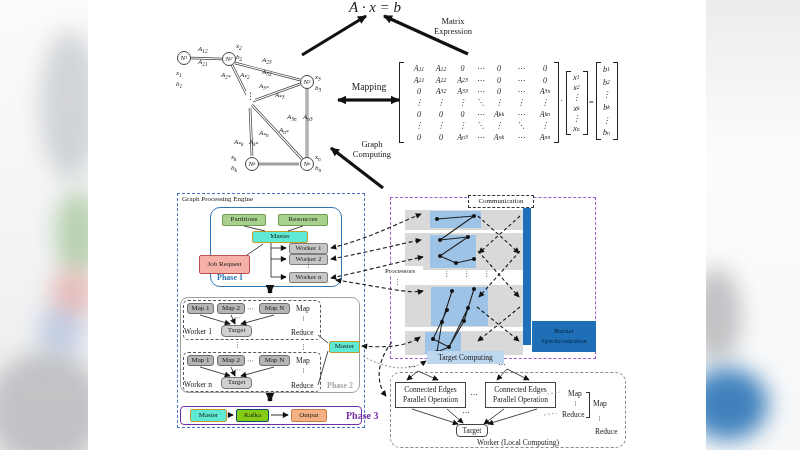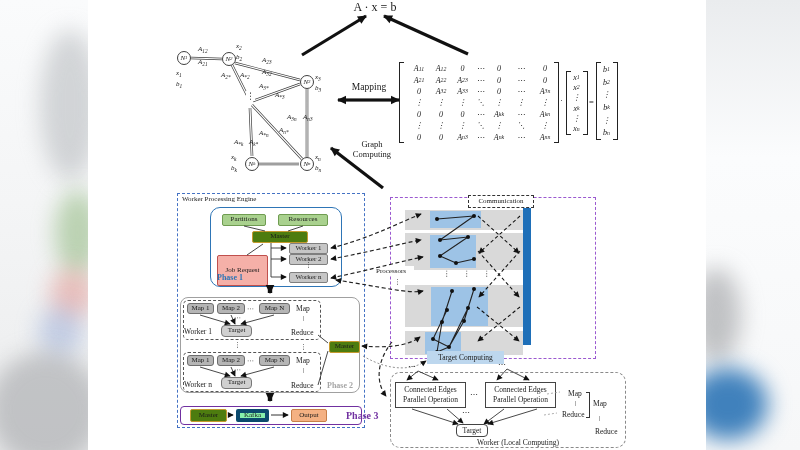--- a/index.html
+++ b/index.html
@@ -65,7 +65,7 @@
     <div class="blob" style="left:-18px;top:368px;width:80px;height:72px;background:rgba(32,108,178,.85)"></div>
   </div>
 
-  <div class="abs ctr" style="left:345px;top:0px;width:60px;height:14px;font-size:12px;">A · x = b</div>
+  <div class="abs ctr" style="left:345px;top:0px;width:60px;height:14px;font-size:15px;font-style:italic">A · x = b</div>
   <div class="abs ctr" style="left:332px;top:81px;width:74px;height:12px;font-size:9.5px">Mapping</div>
   <div class="abs ctr" style="left:346px;top:137px;width:52px;height:24px;font-size:8.5px;line-height:1.2">Graph Computing</div>
 

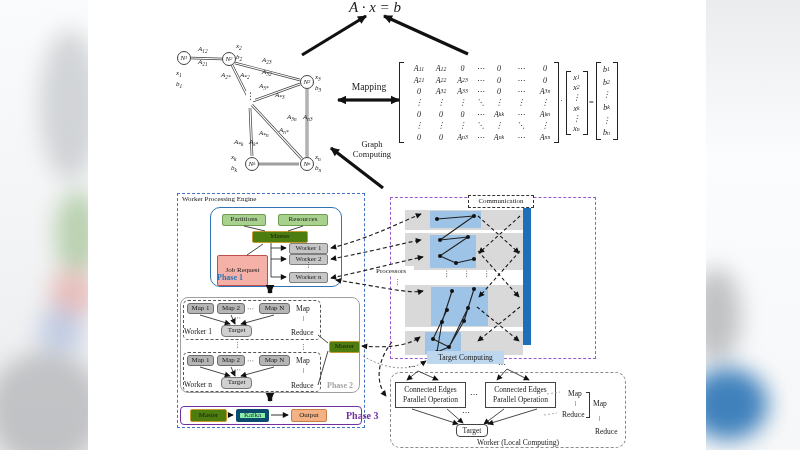--- a/index.html
+++ b/index.html
@@ -66,6 +66,7 @@
   </div>
 
   <div class="abs ctr" style="left:345px;top:0px;width:60px;height:14px;font-size:15px;font-style:italic">A · x = b</div>
+  <div class="abs ctr" style="left:423px;top:14px;width:60px;height:24px;font-size:8.5px;line-height:1.2">Matrix Expression</div>
   <div class="abs ctr" style="left:332px;top:81px;width:74px;height:12px;font-size:9.5px">Mapping</div>
   <div class="abs ctr" style="left:346px;top:137px;width:52px;height:24px;font-size:8.5px;line-height:1.2">Graph Computing</div>
 

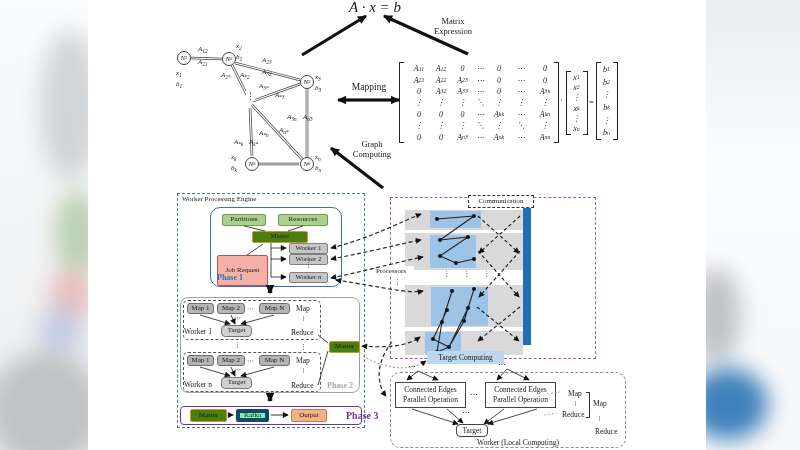--- a/index.html
+++ b/index.html
@@ -388,7 +388,7 @@
   <div class="brr" style="left:613px;top:62px;height:78px"></div>
 
   <div class="abs dashedbl" style="left:177px;top:193px;width:188px;height:235px"></div>
-  <div class="abs" style="left:182px;top:195px;font-size:7px">Worker Processing Engine</div>
+  <div class="abs" style="left:182px;top:195px;font-size:7px">Graph Processing Engine</div>
 
   <div class="abs" style="left:210px;top:207px;width:132px;height:80px;border:1.4px solid #2e75b6;border-radius:10px"></div>
   <div class="cbox gbox" style="left:222px;top:214px;width:44px;height:12px">Partitions</div>

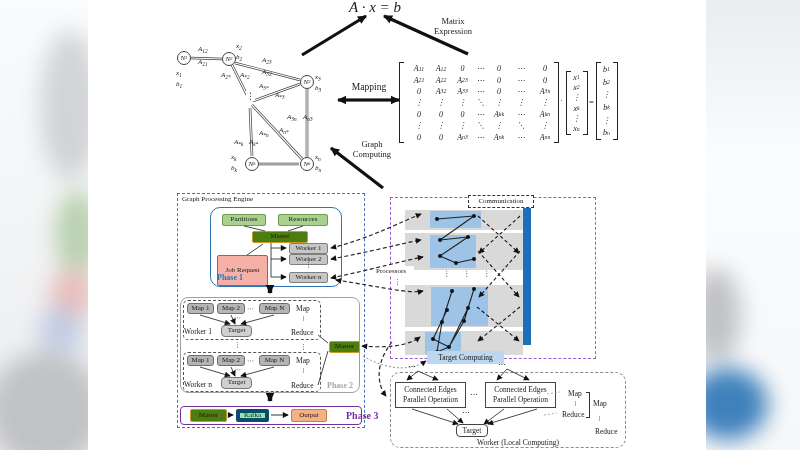--- a/index.html
+++ b/index.html
@@ -18,7 +18,7 @@
 .cbox{position:absolute;display:flex;align-items:center;justify-content:center;
   text-align:center;font-size:7px;line-height:1.1;border-radius:2px;white-space:nowrap}
 .gbox{background:#a9d18e;border:1px solid #6f9c51}
-.ybox{background:#4d7c0f;border:1px solid #c59a2f}
+.ybox{background:#5eead4;border:1px solid #c59a2f}
 .rbox{background:#f5b0a8;border:1px solid #c0504d}
 .wbox{background:#c6c6c6;border:1px solid #7f7f7f}
 .mapbox{background:#b5b5b5;border:1px solid #6e6e6e;border-radius:3px}

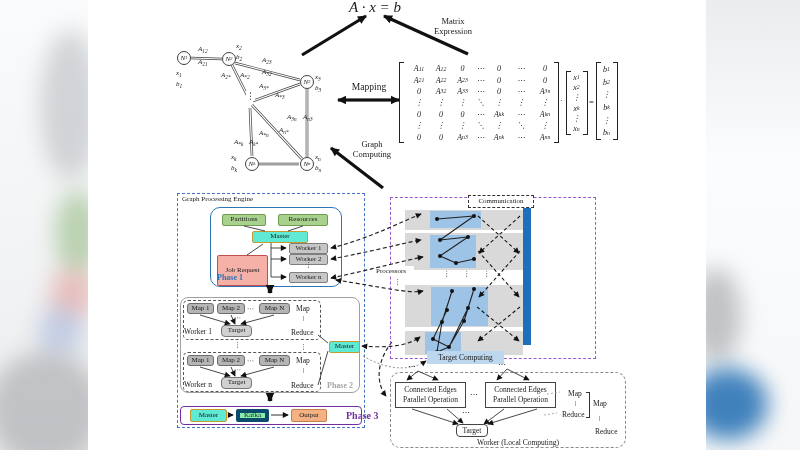--- a/index.html
+++ b/index.html
@@ -394,7 +394,7 @@
   <div class="cbox gbox" style="left:222px;top:214px;width:44px;height:12px">Partitions</div>
   <div class="cbox gbox" style="left:278px;top:214px;width:50px;height:12px">Resources</div>
   <div class="cbox ybox" style="left:252px;top:231px;width:56px;height:12px">Master</div>
-  <div class="cbox rbox" style="left:217px;top:255px;width:51px;height:31px">Job Request</div>
+  <div class="cbox rbox" style="left:199px;top:255px;width:51px;height:19px">Job Request</div>
   <div class="cbox wbox" style="left:289px;top:243px;width:39px;height:11px">Worker 1</div>
   <div class="cbox wbox" style="left:289px;top:254px;width:39px;height:11px">Worker 2</div>
   <div class="cbox wbox" style="left:289px;top:272px;width:39px;height:11px">Worker n</div>

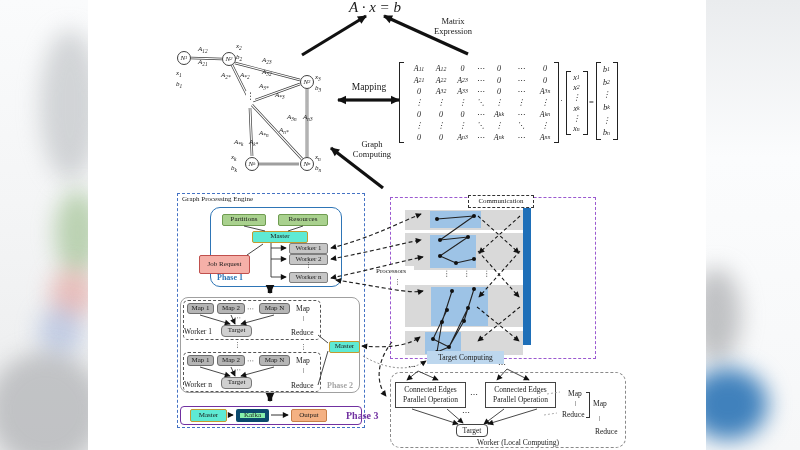--- a/index.html
+++ b/index.html
@@ -450,7 +450,7 @@
   <div class="abs" style="left:523px;top:205px;width:8px;height:140px;background:#1e6fb8"></div>
   <div class="cbox" style="left:468px;top:195px;width:66px;height:13px;background:#fff;border:1px dashed #333;border-radius:0">Communication</div>
   <div class="abs ctr" style="left:427px;top:351px;width:77px;height:13px;background:#bdd7ee;font-size:7.5px;z-index:3">Target Computing</div>
-  <div class="abs ctr" style="left:368px;top:266px;width:46px;height:10px;font-size:7px;background:#fff">Processors</div>
+  <div class="abs ctr" style="left:377px;top:266px;width:46px;height:10px;font-size:7px;background:#fff">Processors</div>
   <div class="abs" style="left:394px;top:278px;font-size:7px">⋮</div>
   <div class="abs" style="left:443px;top:269px;font-size:7.5px">⋮</div>
   <div class="abs" style="left:463px;top:269px;font-size:7.5px">⋮</div>

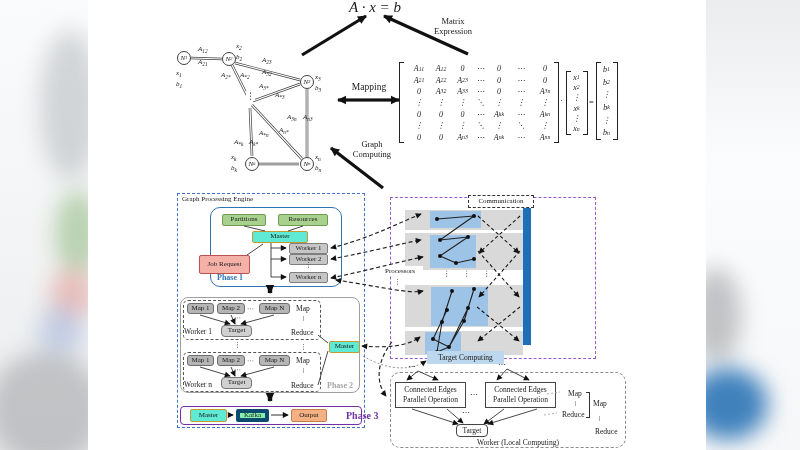--- a/index.html
+++ b/index.html
@@ -449,6 +449,7 @@
 
   <div class="abs" style="left:523px;top:205px;width:8px;height:140px;background:#1e6fb8"></div>
   <div class="cbox" style="left:468px;top:195px;width:66px;height:13px;background:#fff;border:1px dashed #333;border-radius:0">Communication</div>
+  <div class="abs ctr" style="left:532px;top:321px;width:64px;height:31px;background:#1e6fb8;color:#06233d;font-size:7px;line-height:1.3">Barrier Synchronization</div>
   <div class="abs ctr" style="left:427px;top:351px;width:77px;height:13px;background:#bdd7ee;font-size:7.5px;z-index:3">Target Computing</div>
   <div class="abs ctr" style="left:377px;top:266px;width:46px;height:10px;font-size:7px;background:#fff">Processors</div>
   <div class="abs" style="left:394px;top:278px;font-size:7px">⋮</div>

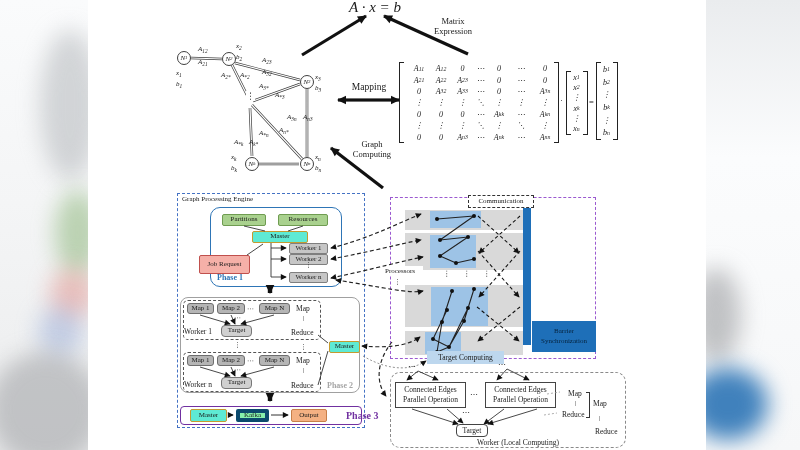--- a/index.html
+++ b/index.html
@@ -22,7 +22,7 @@
 .rbox{background:#f5b0a8;border:1px solid #c0504d}
 .wbox{background:#c6c6c6;border:1px solid #7f7f7f}
 .mapbox{background:#b5b5b5;border:1px solid #6e6e6e;border-radius:3px}
-.kbox{background:#86efac;border:4px solid #0c4a6e}
+.kbox{background:#84cc16;border:1px solid #0c4a6e}
 .obox{background:#f4b183;border:1px solid #c77f4a}
 .tbox{background:#d0d0d0;border:1px solid #777;border-radius:4px}
 

